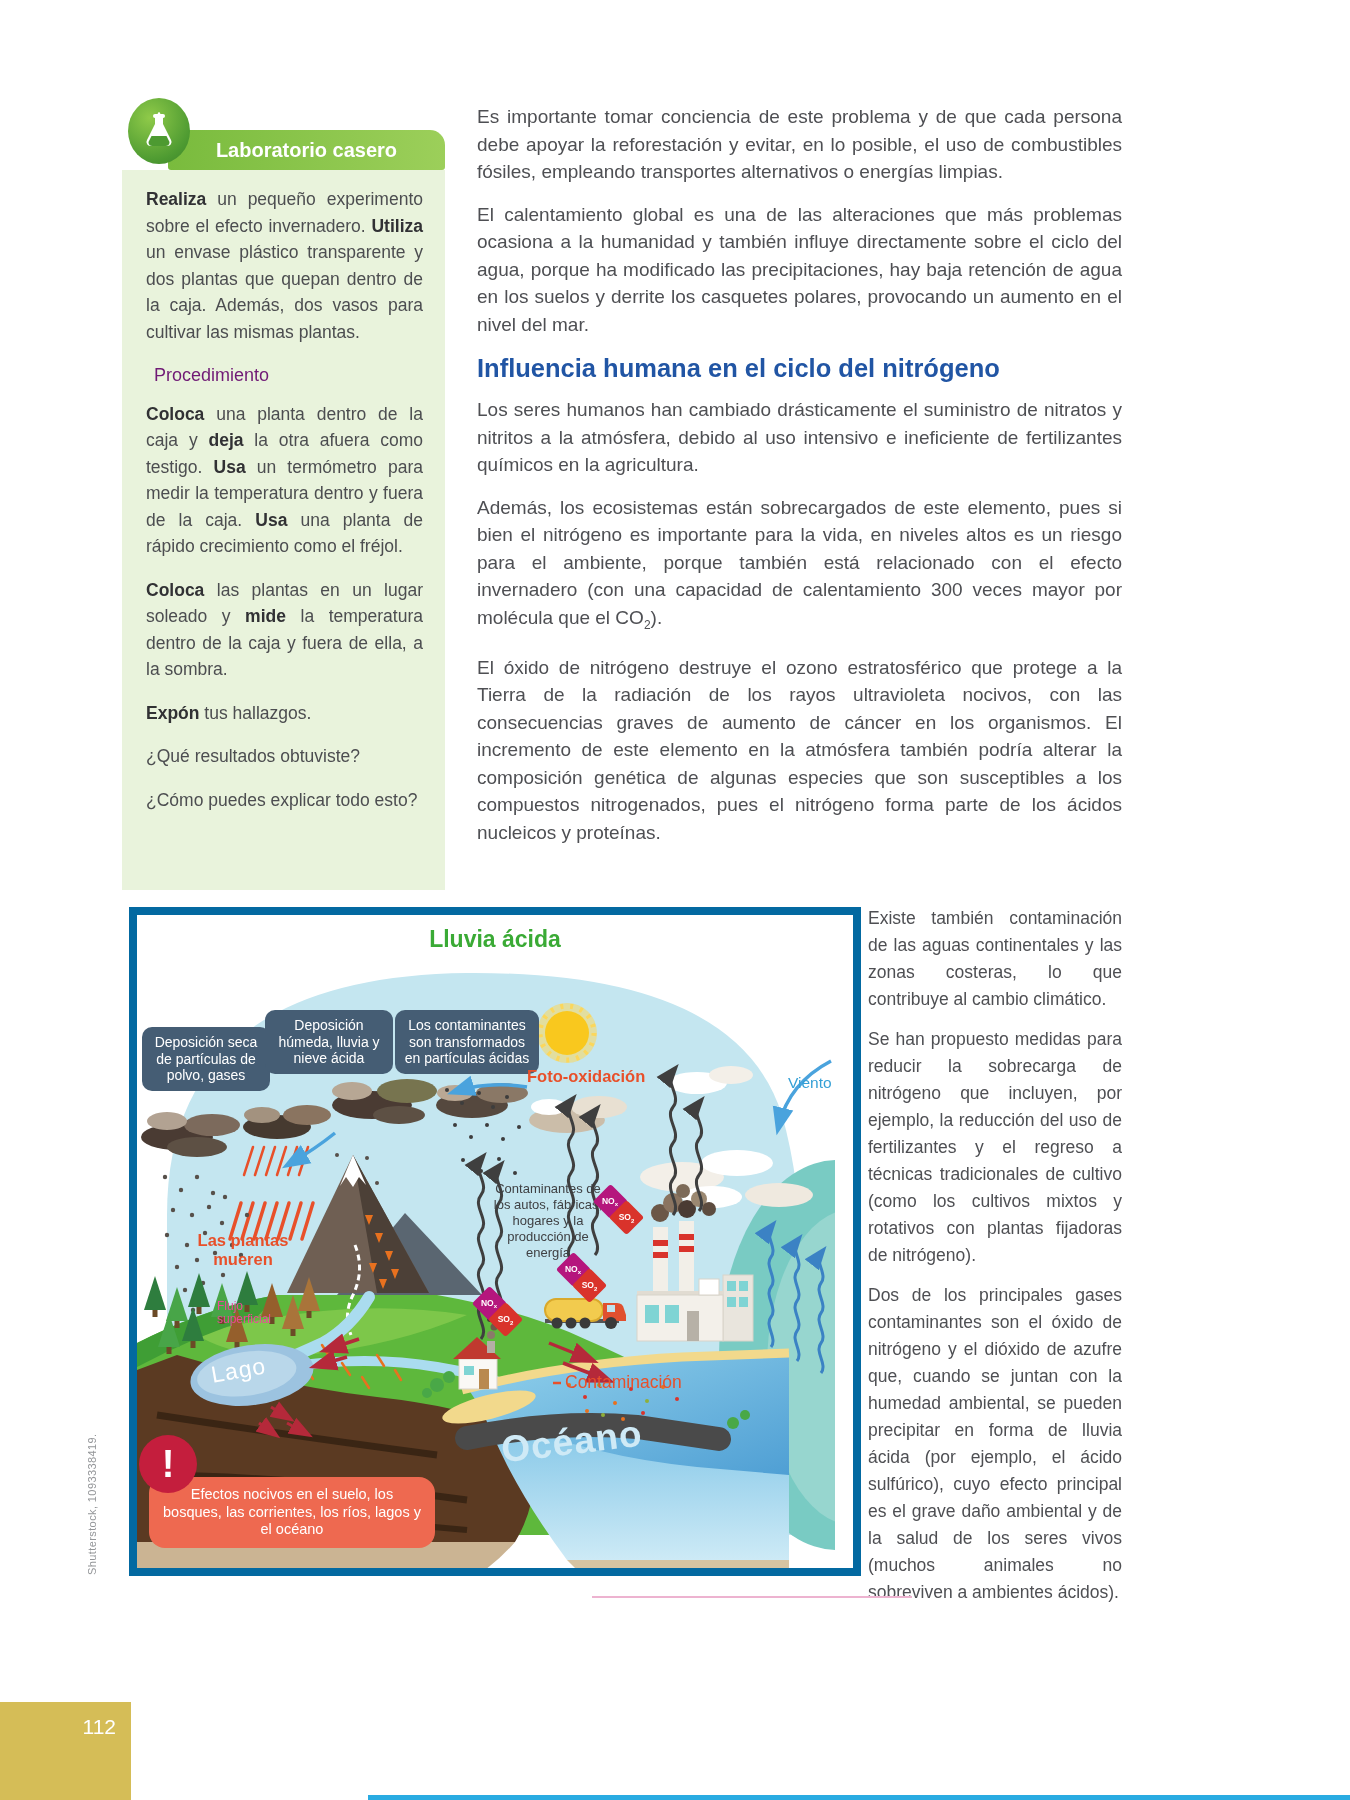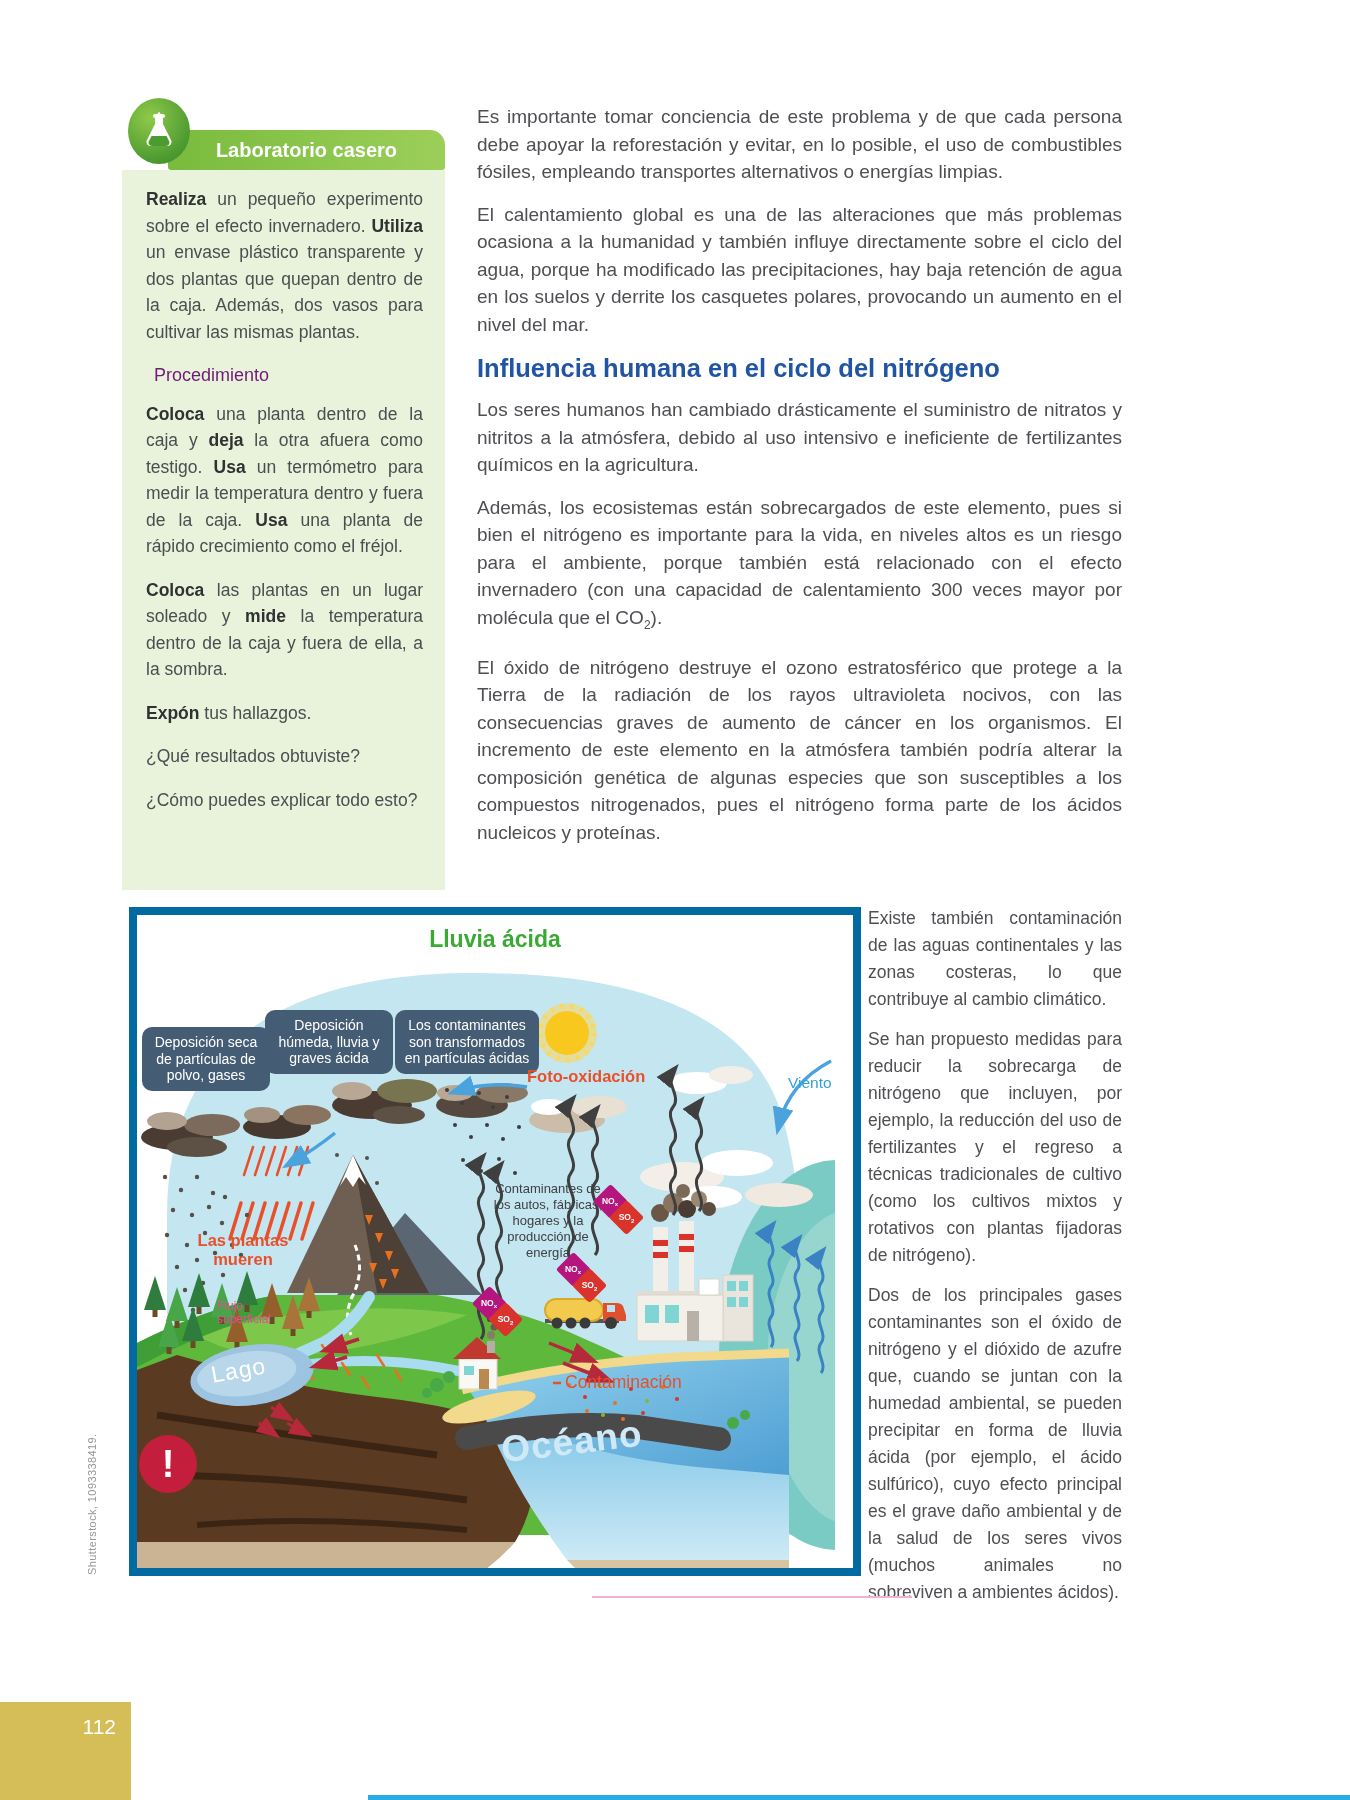--- a/index.html
+++ b/index.html
@@ -429,7 +429,7 @@
 
     <div class="fig-title">Lluvia ácida</div>
     <div class="lbl-box" style="left:5px;top:112px;width:116px;">Deposición seca de partículas de polvo, gases</div>
-    <div class="lbl-box" style="left:128px;top:95px;width:116px;">Deposición húmeda, lluvia y graves ácida</div>
+    <div class="lbl-box" style="left:128px;top:95px;width:116px;">Deposición húmeda, lluvia y nieve ácida</div>
     <div class="lbl-box" style="left:258px;top:95px;width:132px;">Los contaminantes son transformados en partículas ácidas</div>
     <div class="fig-lbl photo">Foto-oxidación</div>
     <div class="fig-lbl wind">Viento</div>

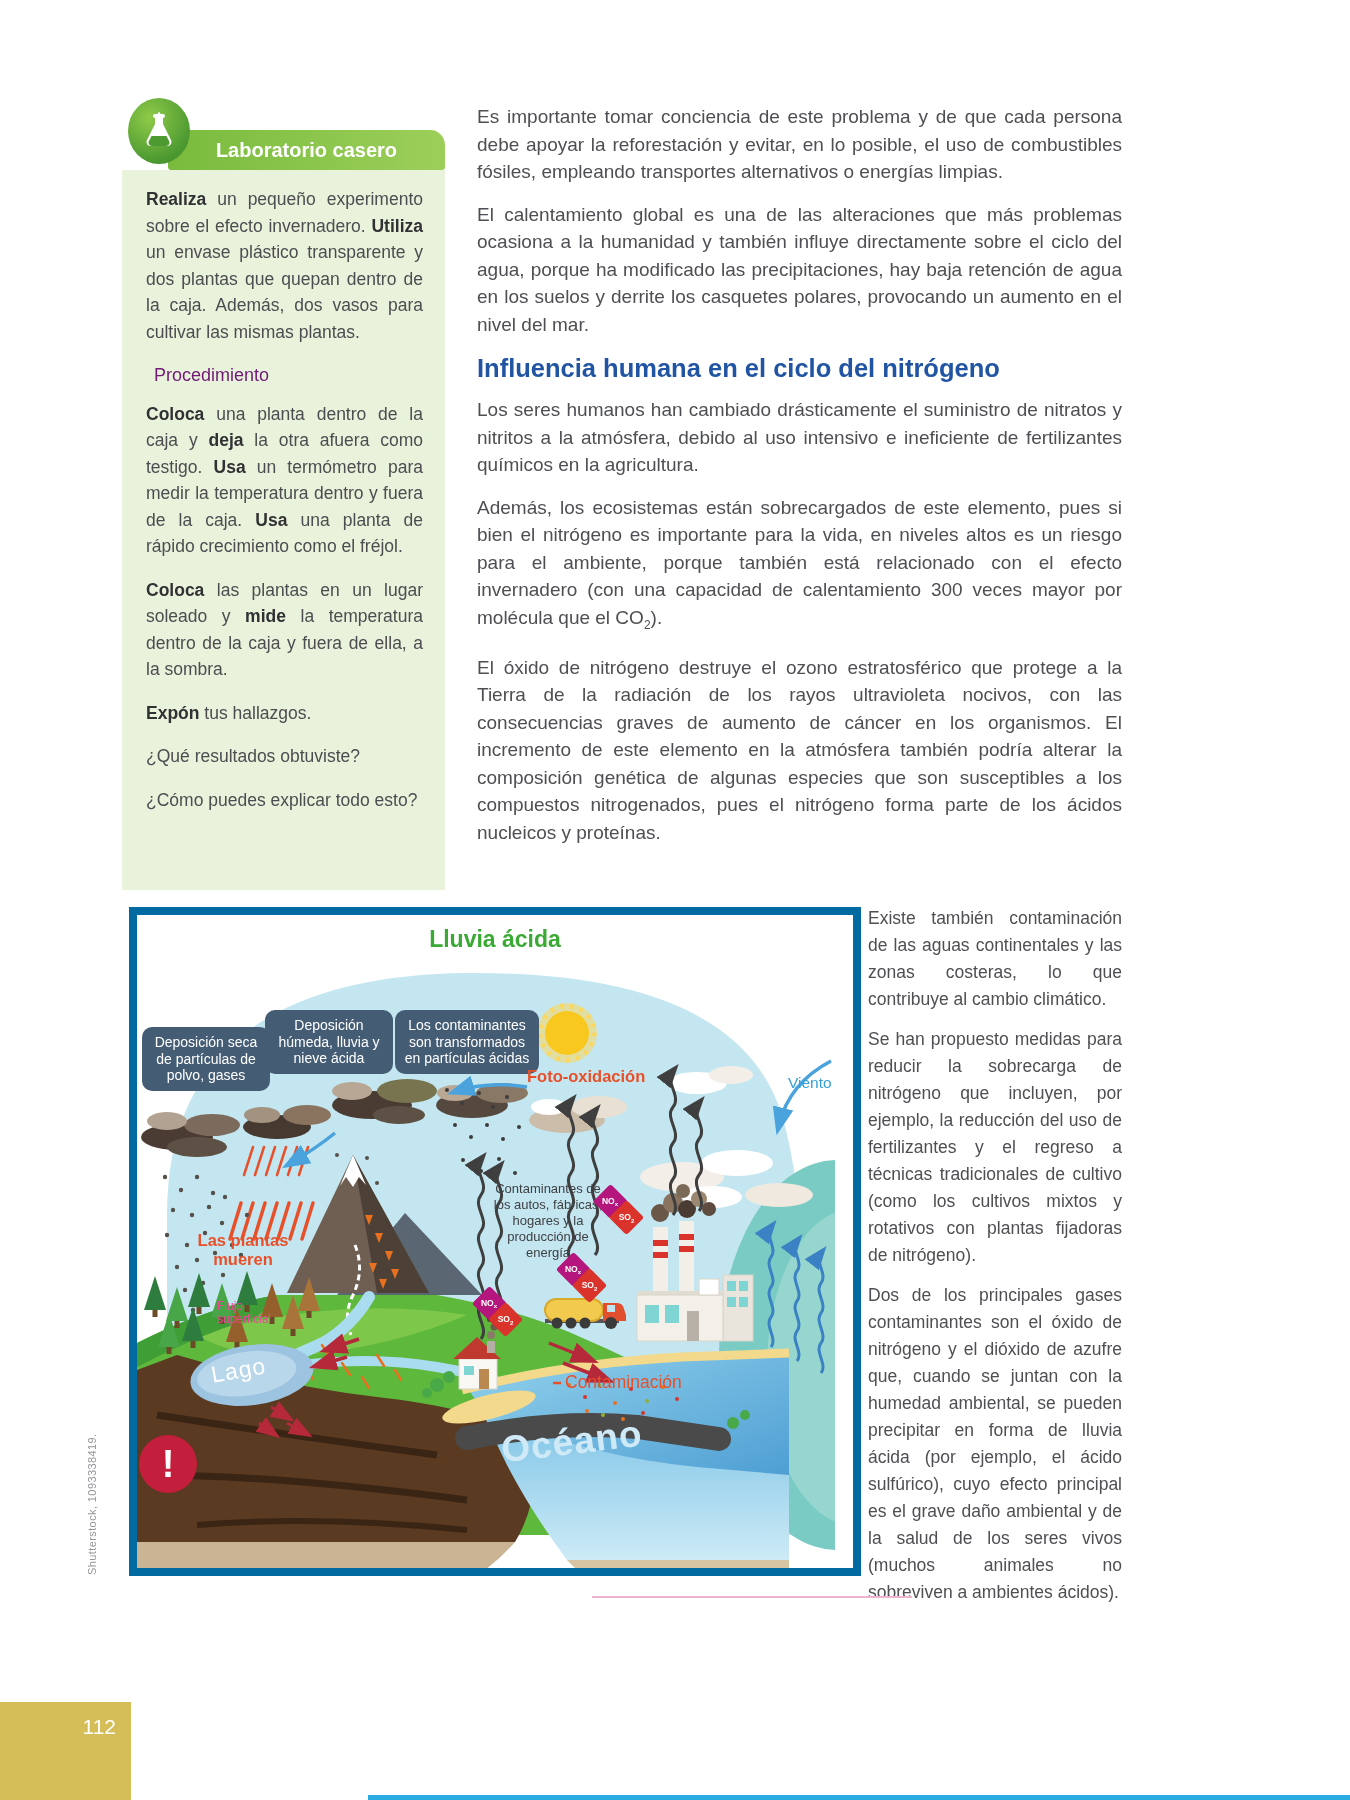--- a/index.html
+++ b/index.html
@@ -460,6 +460,7 @@
       </div>
 
     <div class="warn-circle">!</div>
+    <div class="warn-box">Efectos nocivos en el suelo, los bosques, las corrientes, los ríos, lagos y el océano</div>
   </div>
 
   <div class="cap-line"></div>

